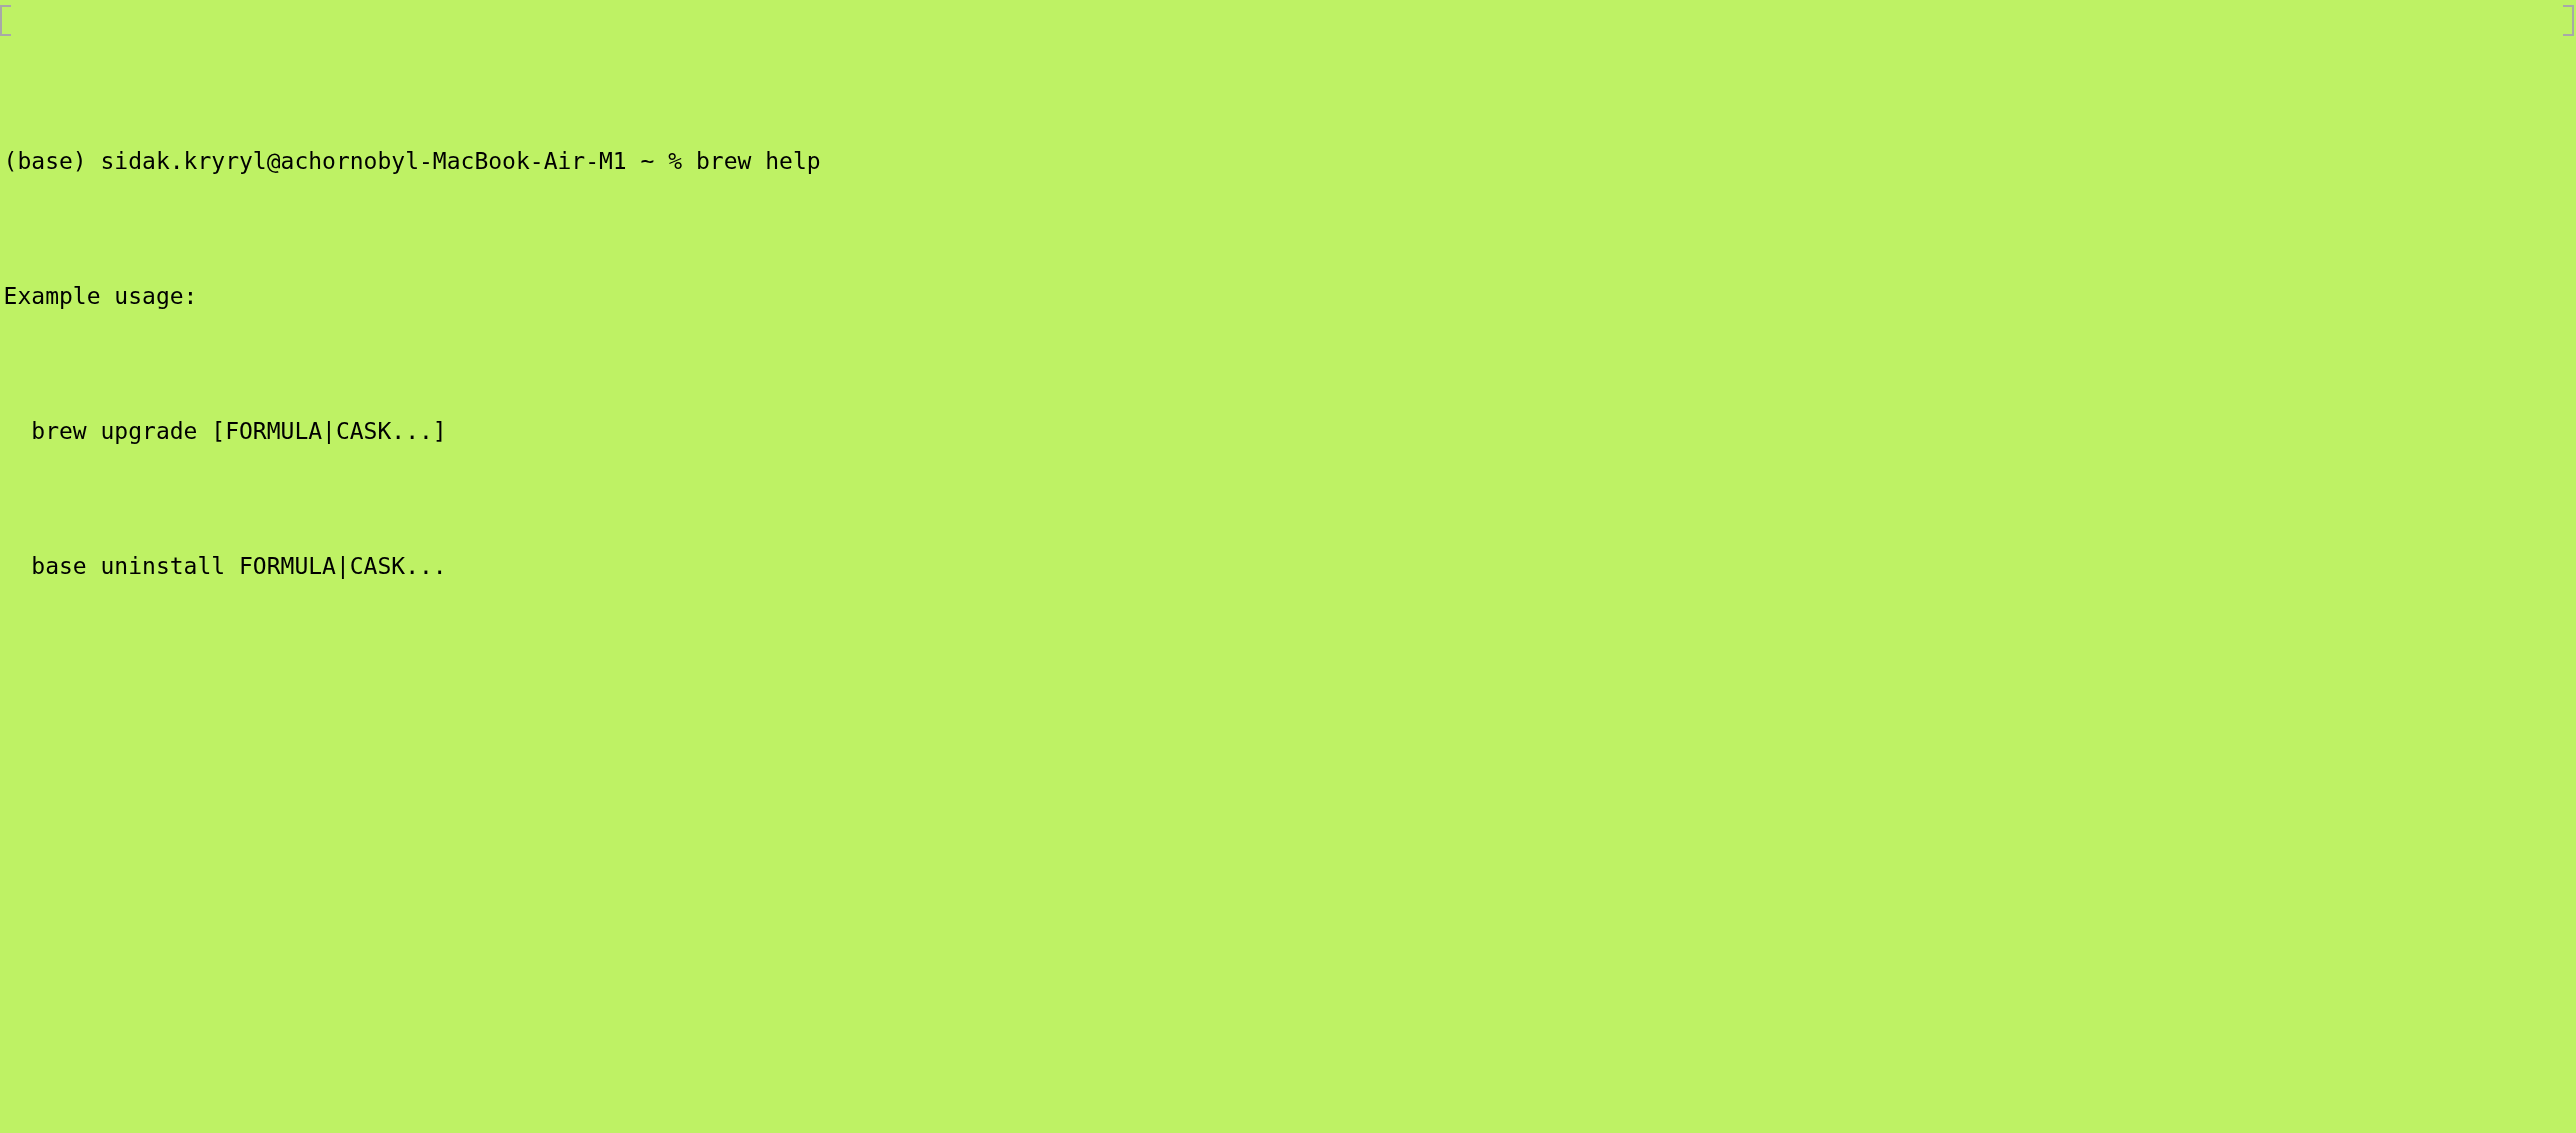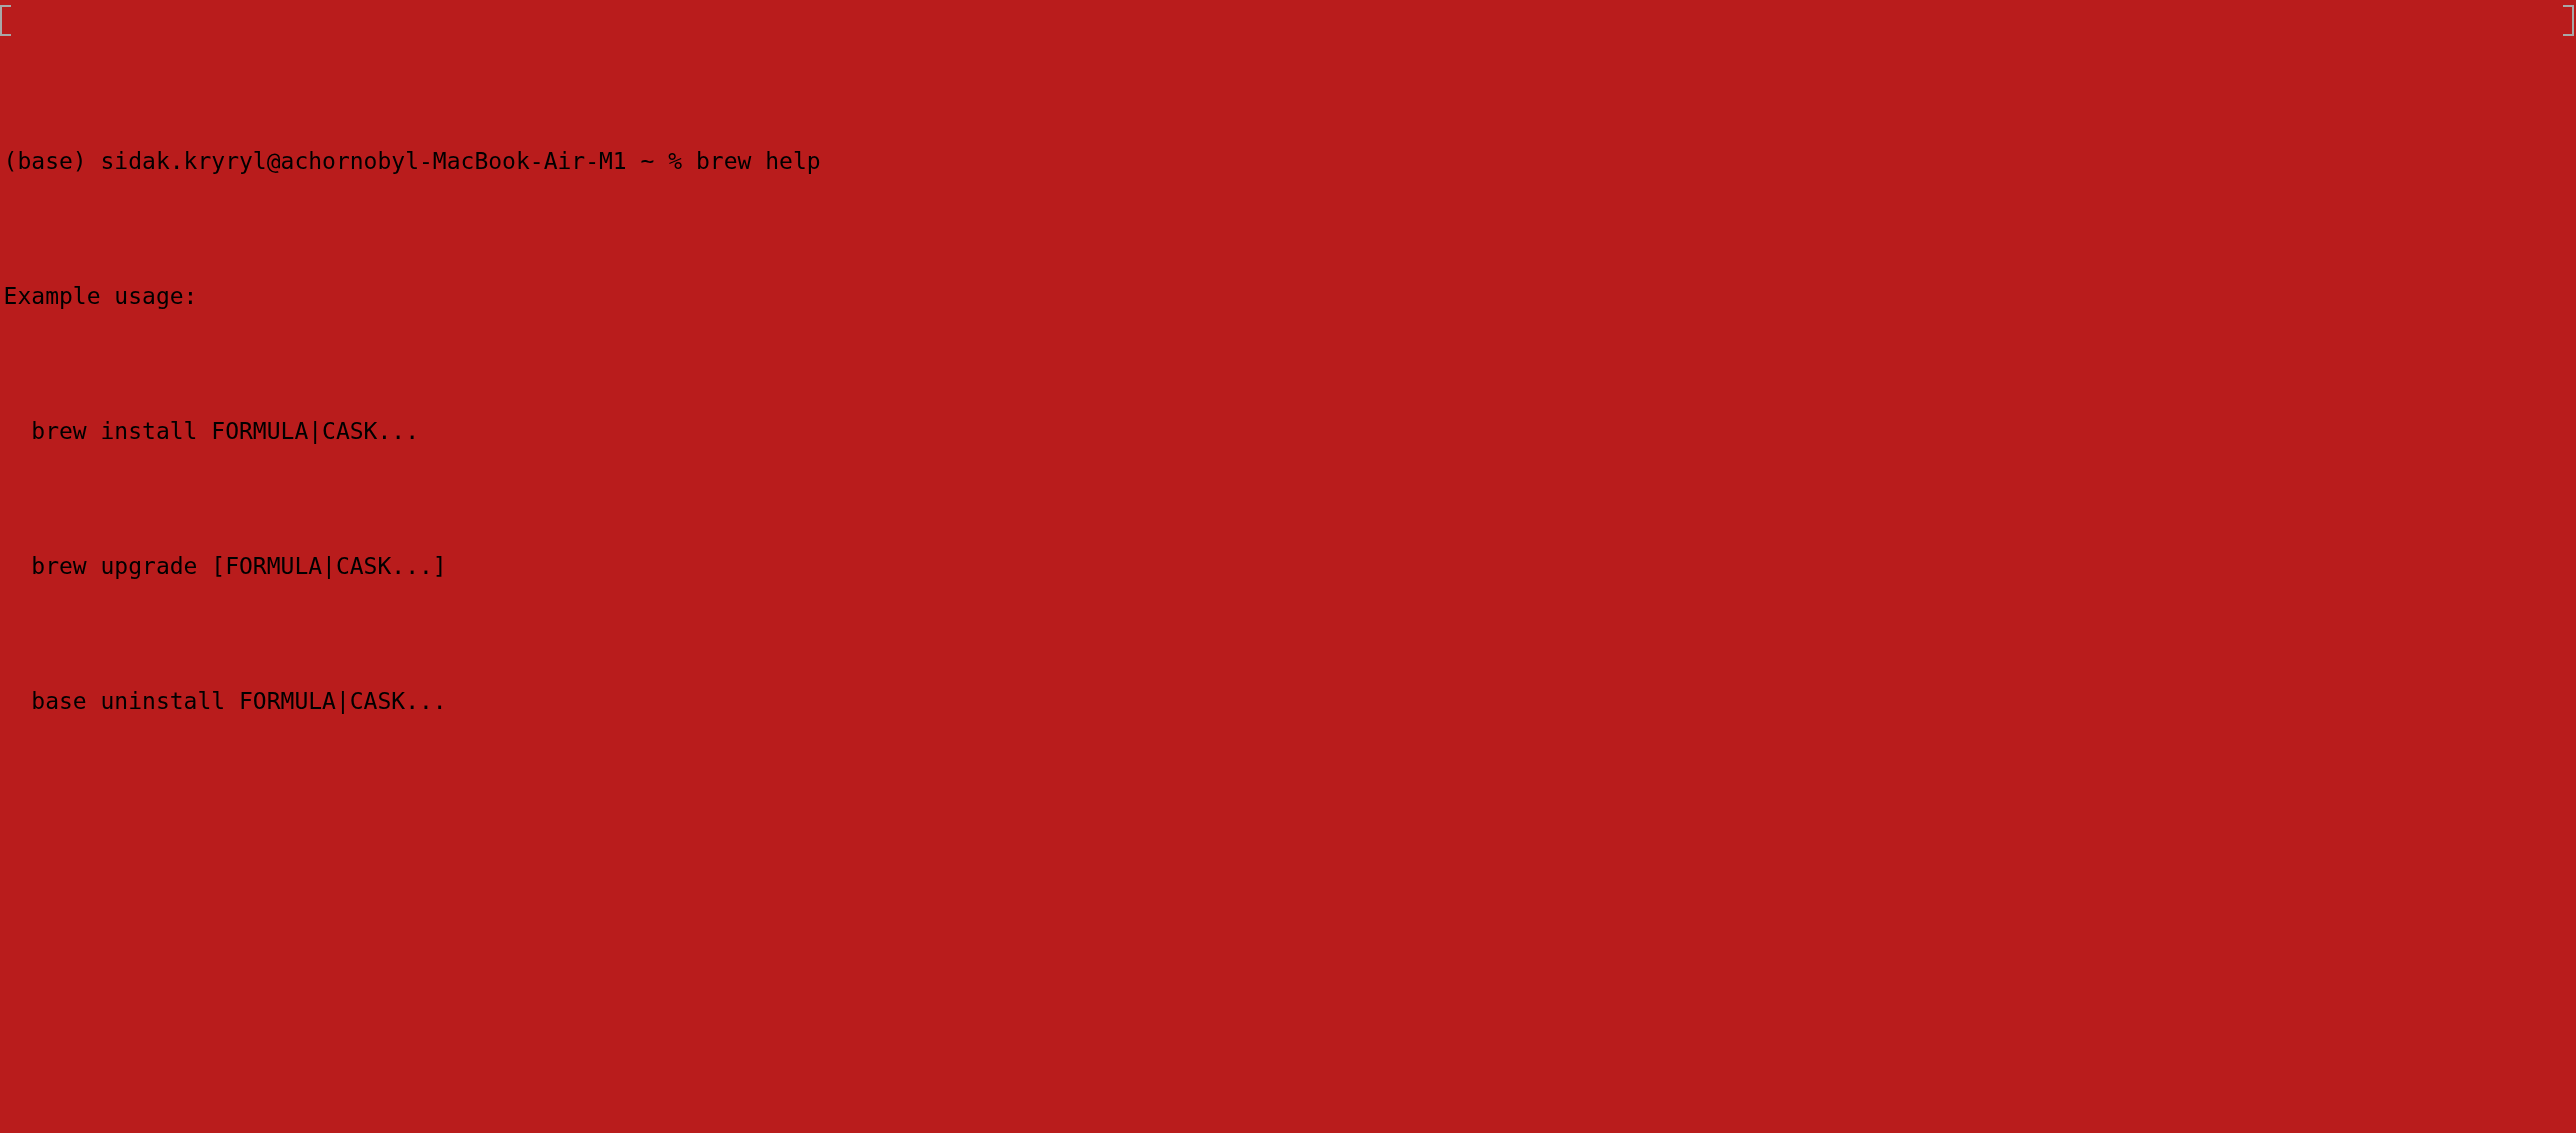--- a/index.html
+++ b/index.html
@@ -20,7 +20,7 @@
     position: relative;
     width: 2576px;
     height: 1134px;
-    background: #b91c1c;
+    background: #bef264;
     color: #000000;
     box-sizing: border-box;
     padding: 3.6px 0 0 0;

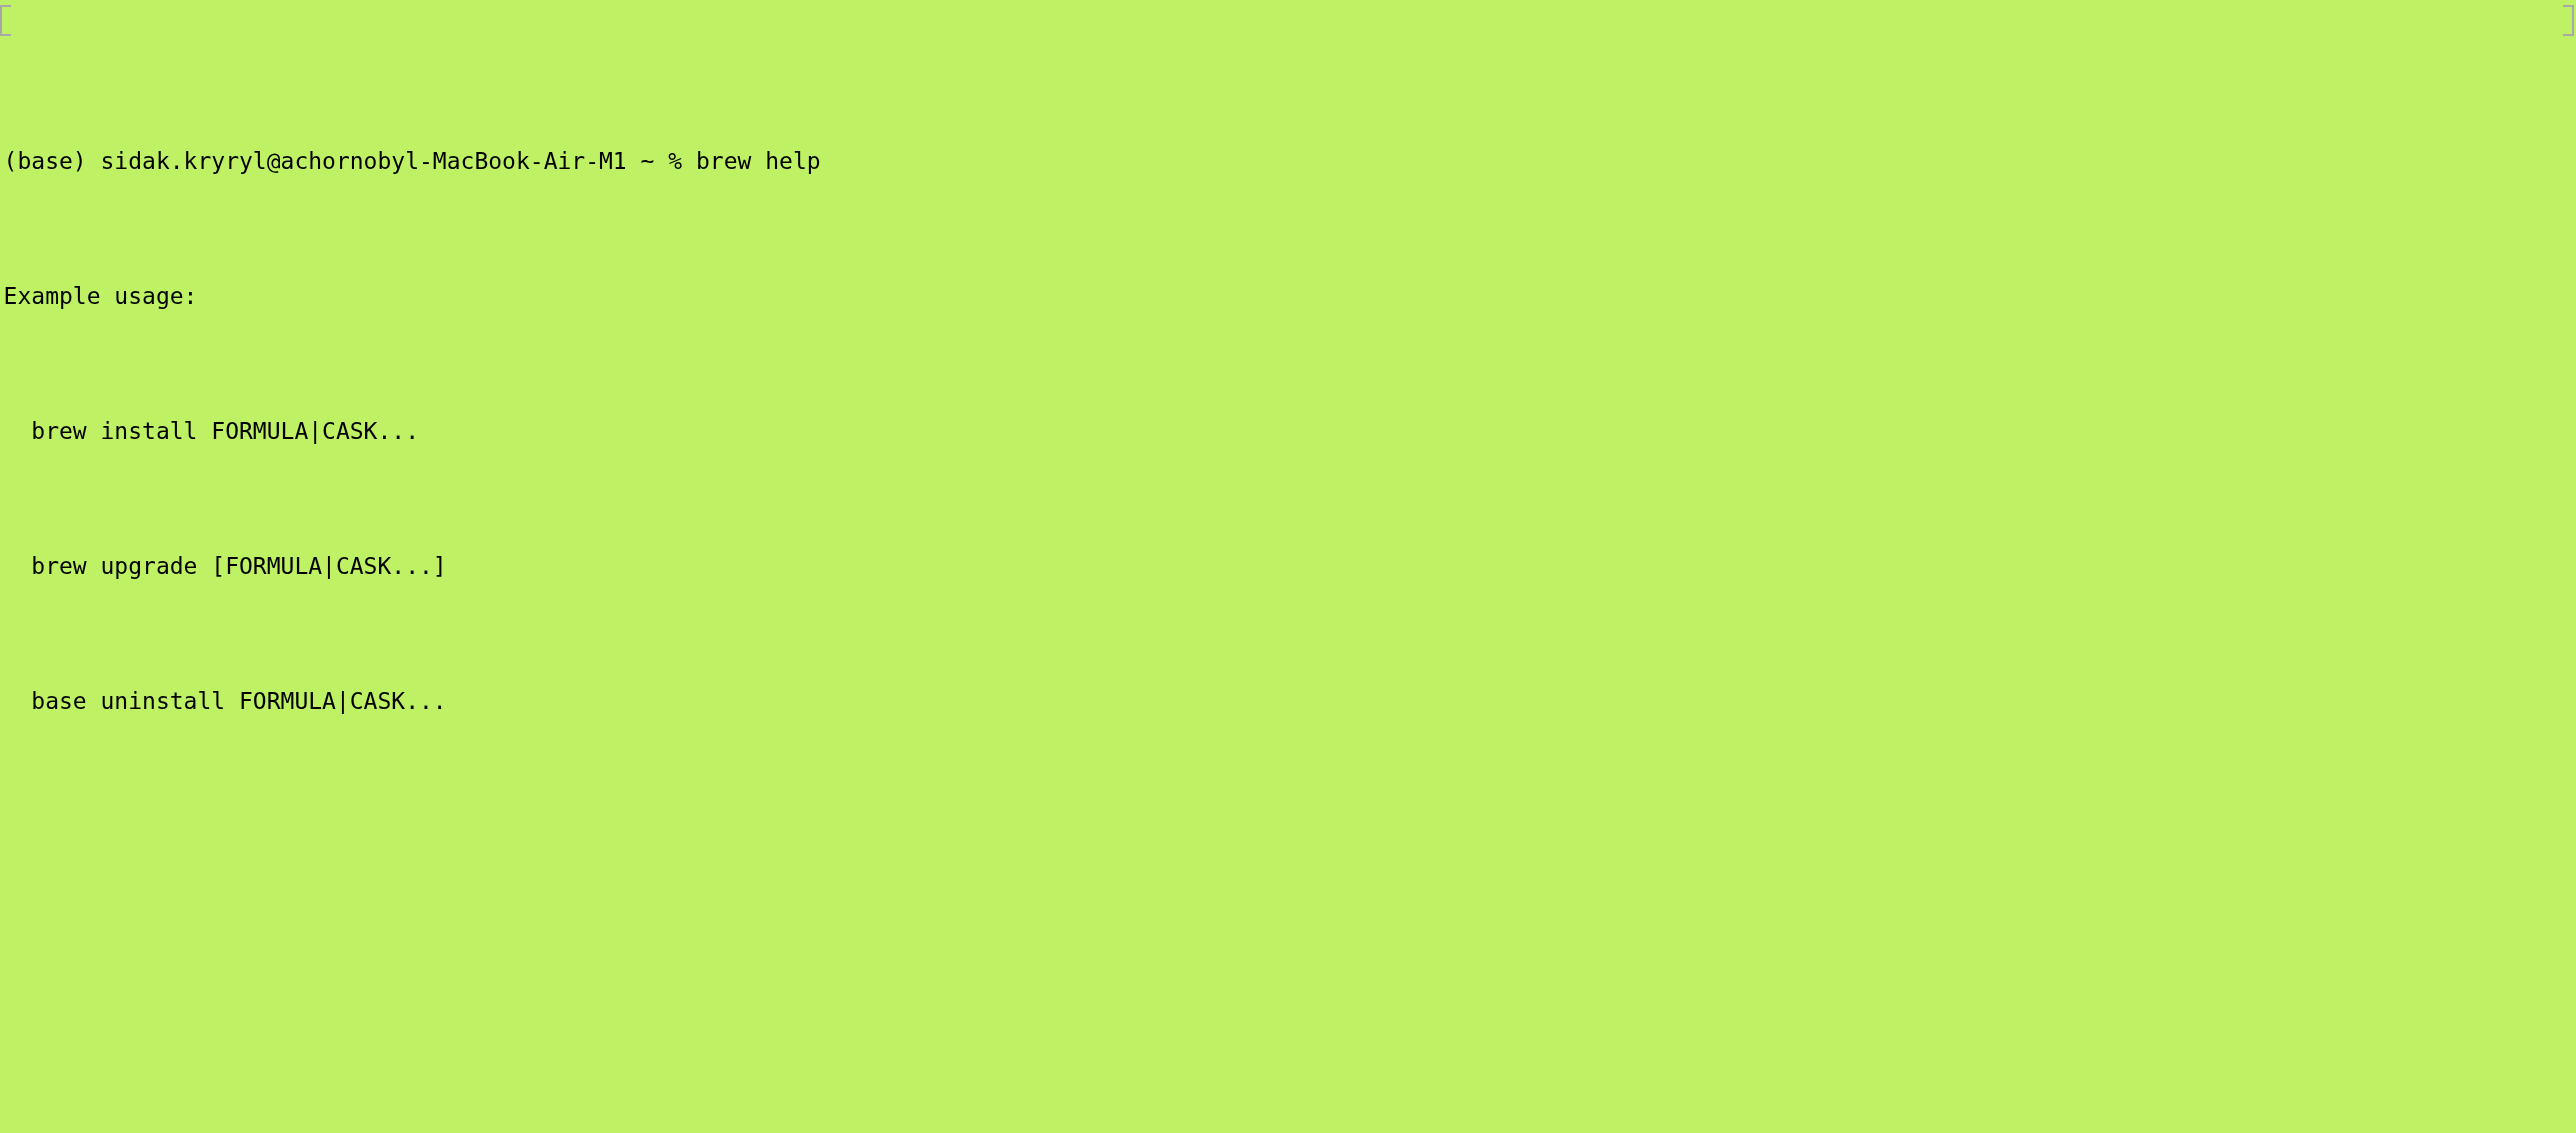--- a/index.html
+++ b/index.html
@@ -76,7 +76,6 @@
 
     <span class="term-line">(base) sidak.kryryl@achornobyl-MacBook-Air-M1 ~ % brew help</span>
     <span class="term-line">Example usage:</span>
-    <span class="term-line">  brew install FORMULA|CASK...</span>
     <span class="term-line">  brew upgrade [FORMULA|CASK...]</span>
     <span class="term-line">  base uninstall FORMULA|CASK...</span>
     

